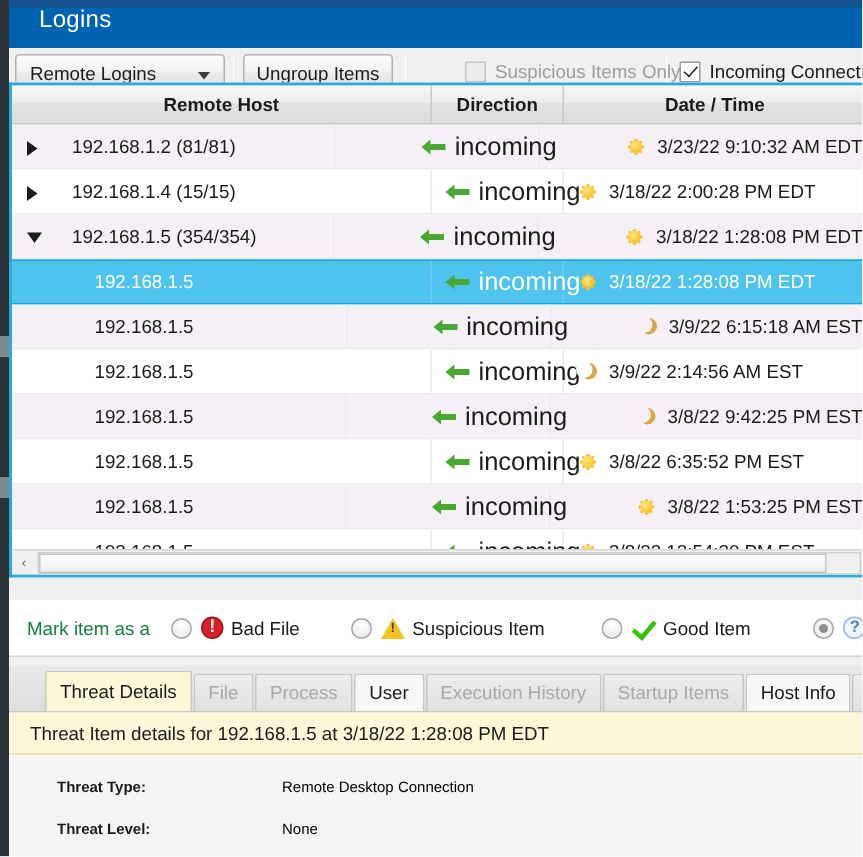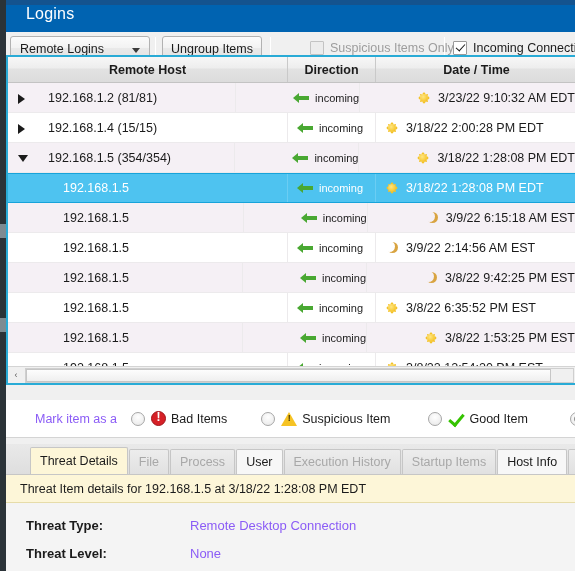--- a/index.html
+++ b/index.html
@@ -208,7 +208,7 @@
     width: 88px; height: 100%;
     display: flex; align-items: center; justify-content: flex-start;
     padding-left: 9px;
-    font-size: 11px; color: #1b1b1b;
+    font-size: 17px; color: #1b1b1b;
     border-right: 1px solid #eceaec;
   }
   .row.selected .cell-dir { color: #ffffff; border-right-color: #6bcdf3; }

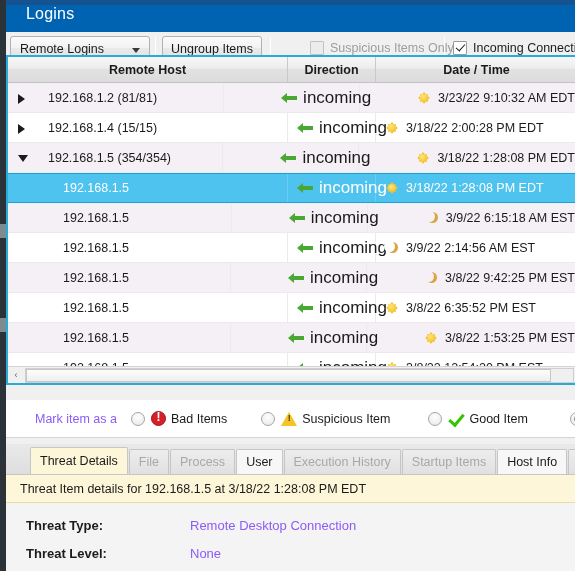--- a/index.html
+++ b/index.html
@@ -333,8 +333,8 @@
     display: flex; align-items: center;
   }
   .mark-label {
-    font-size: 12.5px; color: #8b5cf6;
-    margin-left: 29px; margin-right: 14px;
+    font-size: 12.5px; color: #15803d;
+    margin-left: 12px; margin-right: 14px;
     white-space: nowrap;
   }
   .mark-opt {

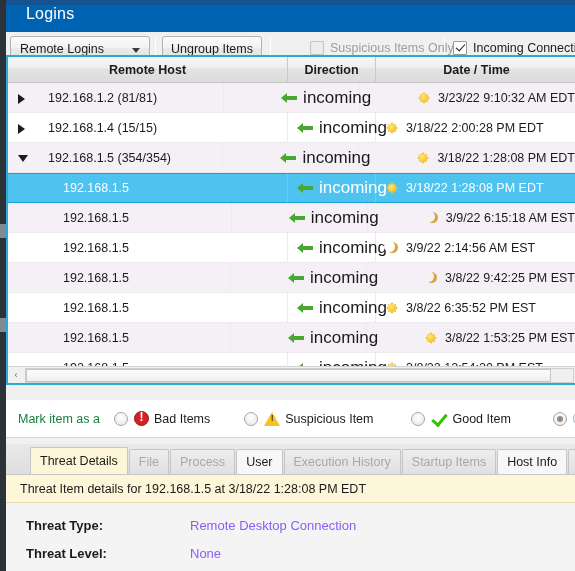--- a/index.html
+++ b/index.html
@@ -668,7 +668,7 @@
     <div class="mark-opt" id="opt-bad">
       <span class="radio"></span>
       <span class="glyph ico-bad"></span>
-      <span>Bad Items</span>
+      <span>Bad File</span>
     </div>
 
     <div class="mark-opt" id="opt-suspicious">

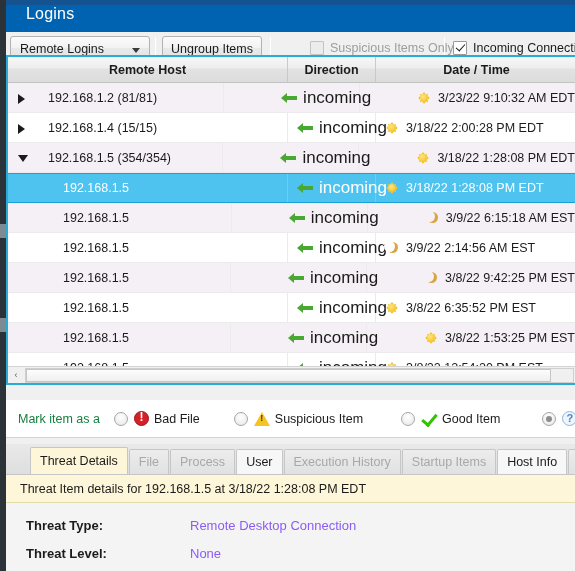--- a/index.html
+++ b/index.html
@@ -470,8 +470,8 @@
     display: flex;
     align-items: center;
     height: 28px;
-    padding-left: 20px;
-    font-size: 13px;
+    padding-left: 32px;
+    font-size: 10px;
   }
   .detail-row:first-of-type { margin-top: 8px; }
   .detail-key { width: 150px; font-weight: bold; color: #1b1b1b; }

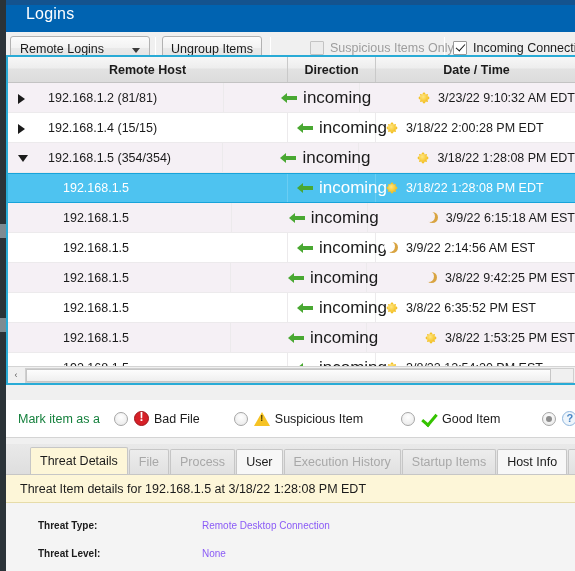--- a/index.html
+++ b/index.html
@@ -475,7 +475,7 @@
   }
   .detail-row:first-of-type { margin-top: 8px; }
   .detail-key { width: 150px; font-weight: bold; color: #1b1b1b; }
-  .detail-val { color: #8b5cf6; margin-left: 14px; }
+  .detail-val { color: #000000; }
 </style>
 </head>
 <body>

